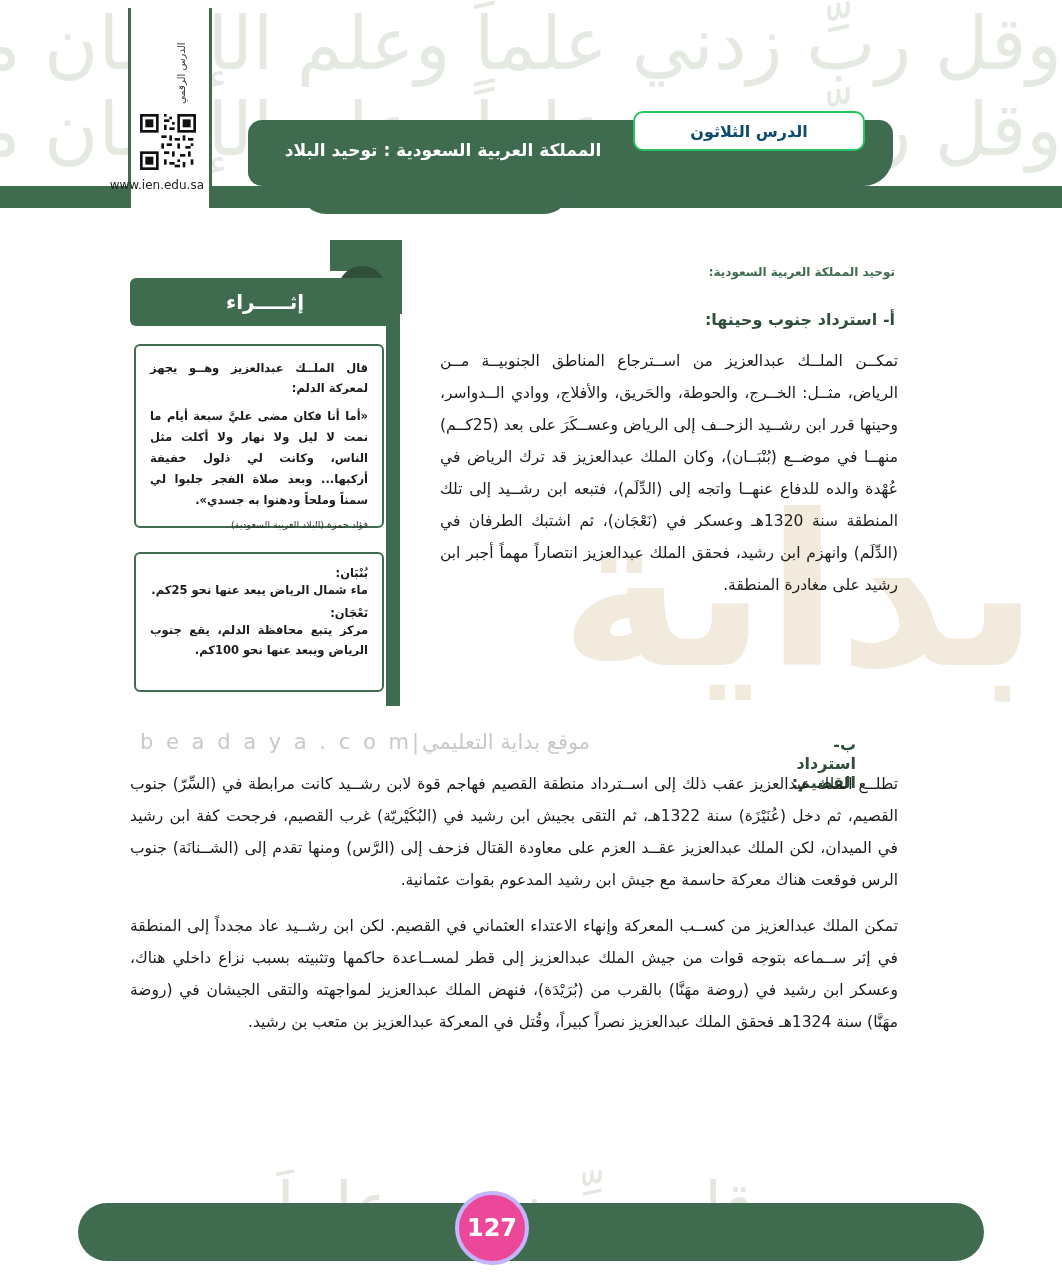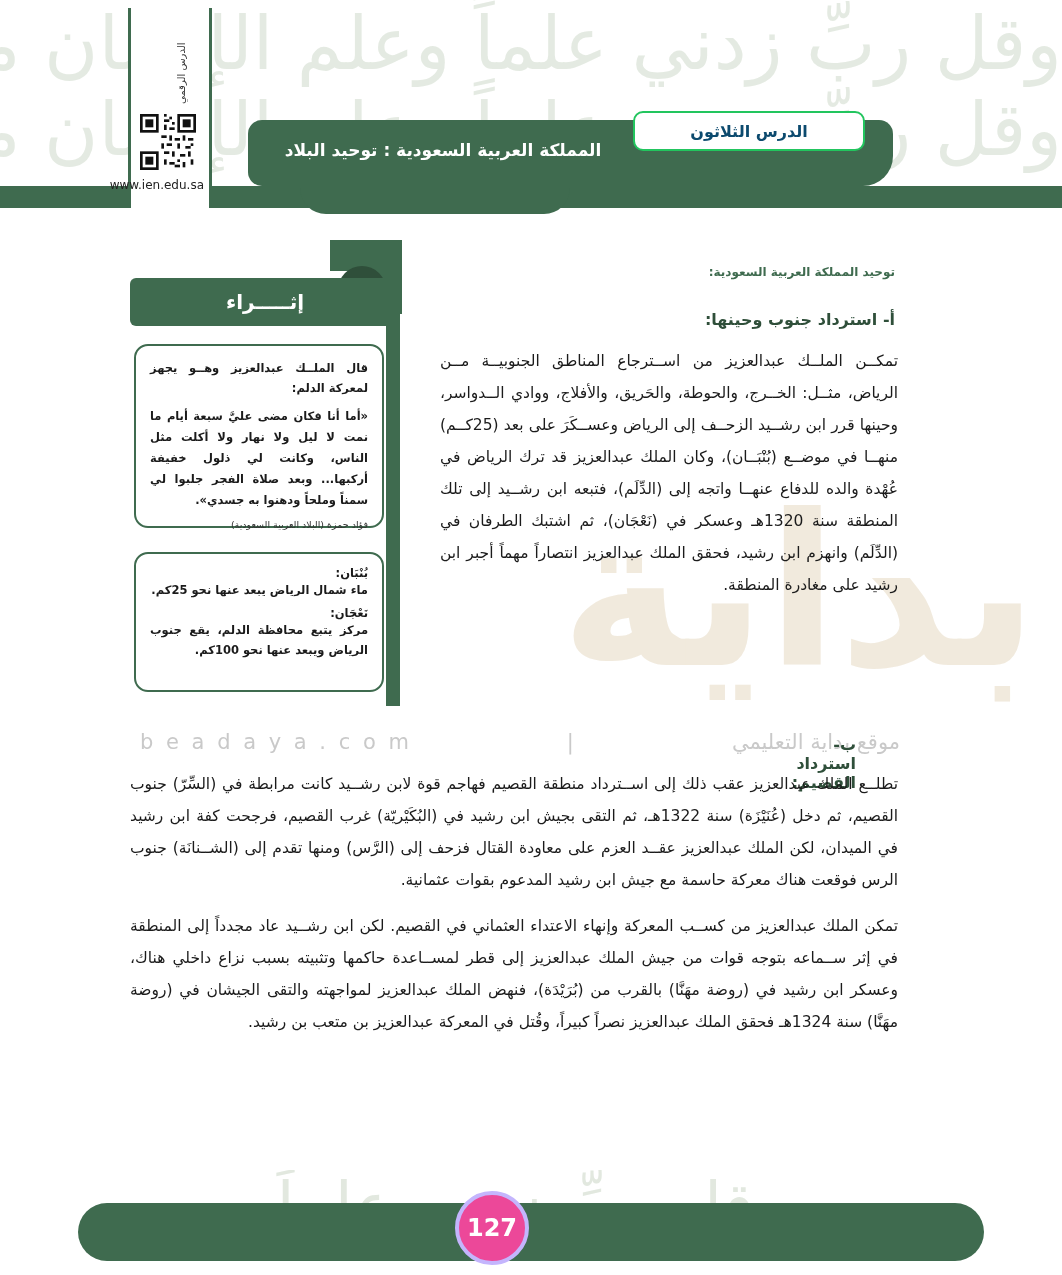--- a/index.html
+++ b/index.html
@@ -256,7 +256,7 @@
     left: 134px;
     width: 250px;
     border: 2px solid #3f6b4f;
-    border-radius: 14px;
+    border-radius: 6px;
     background: #ffffff;
     box-sizing: border-box;
     padding: 12px 14px;

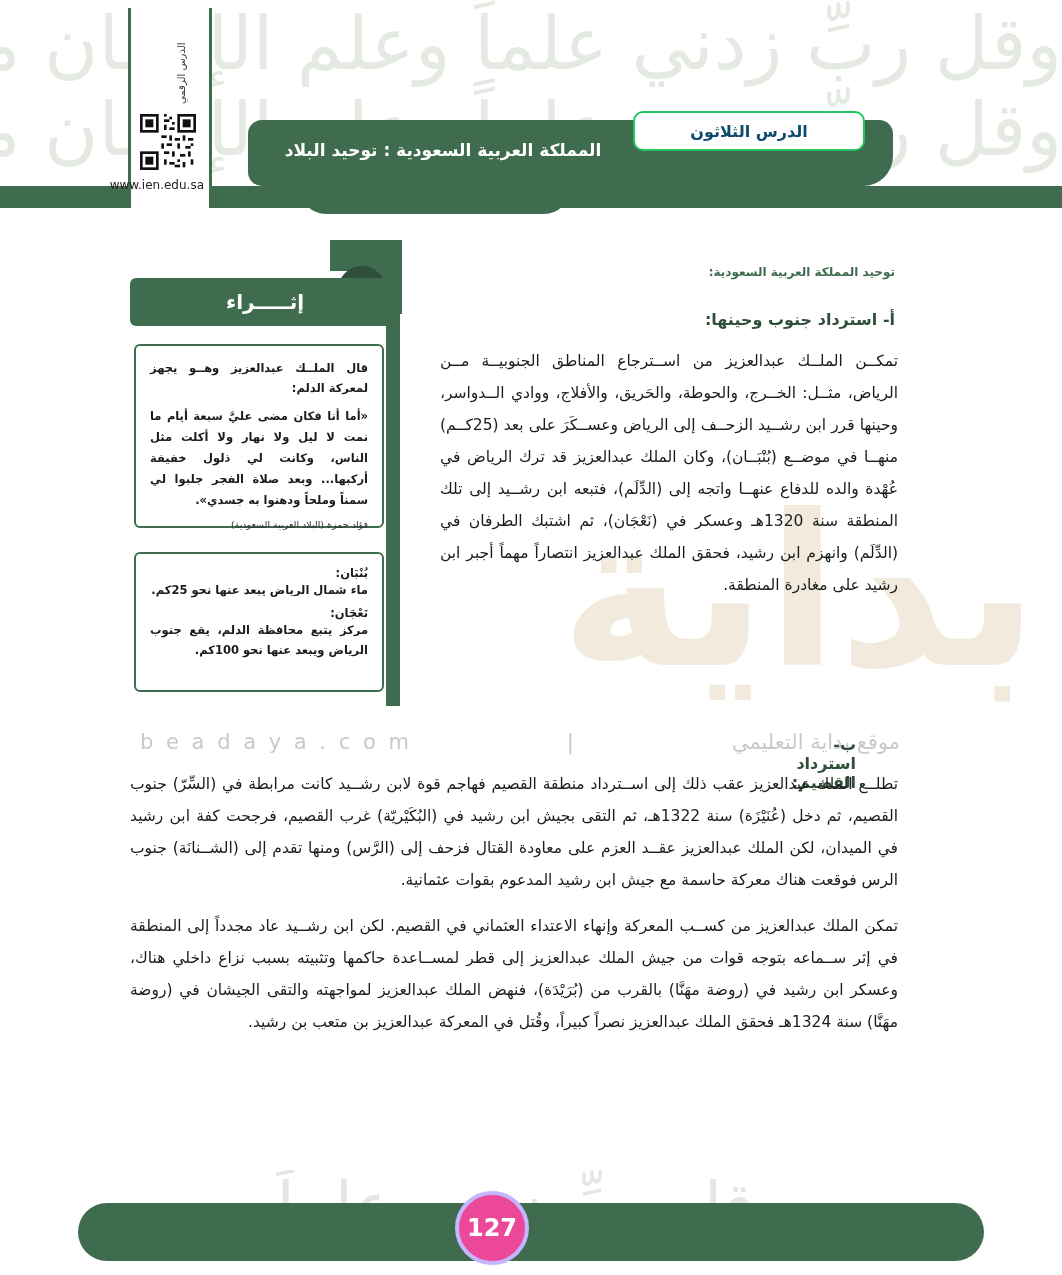--- a/index.html
+++ b/index.html
@@ -323,7 +323,6 @@
     letter-spacing: 3px;
     direction: ltr;
     display: flex;
-    justify-content: space-between;
     pointer-events: none;
   }
   .wm-dots {

